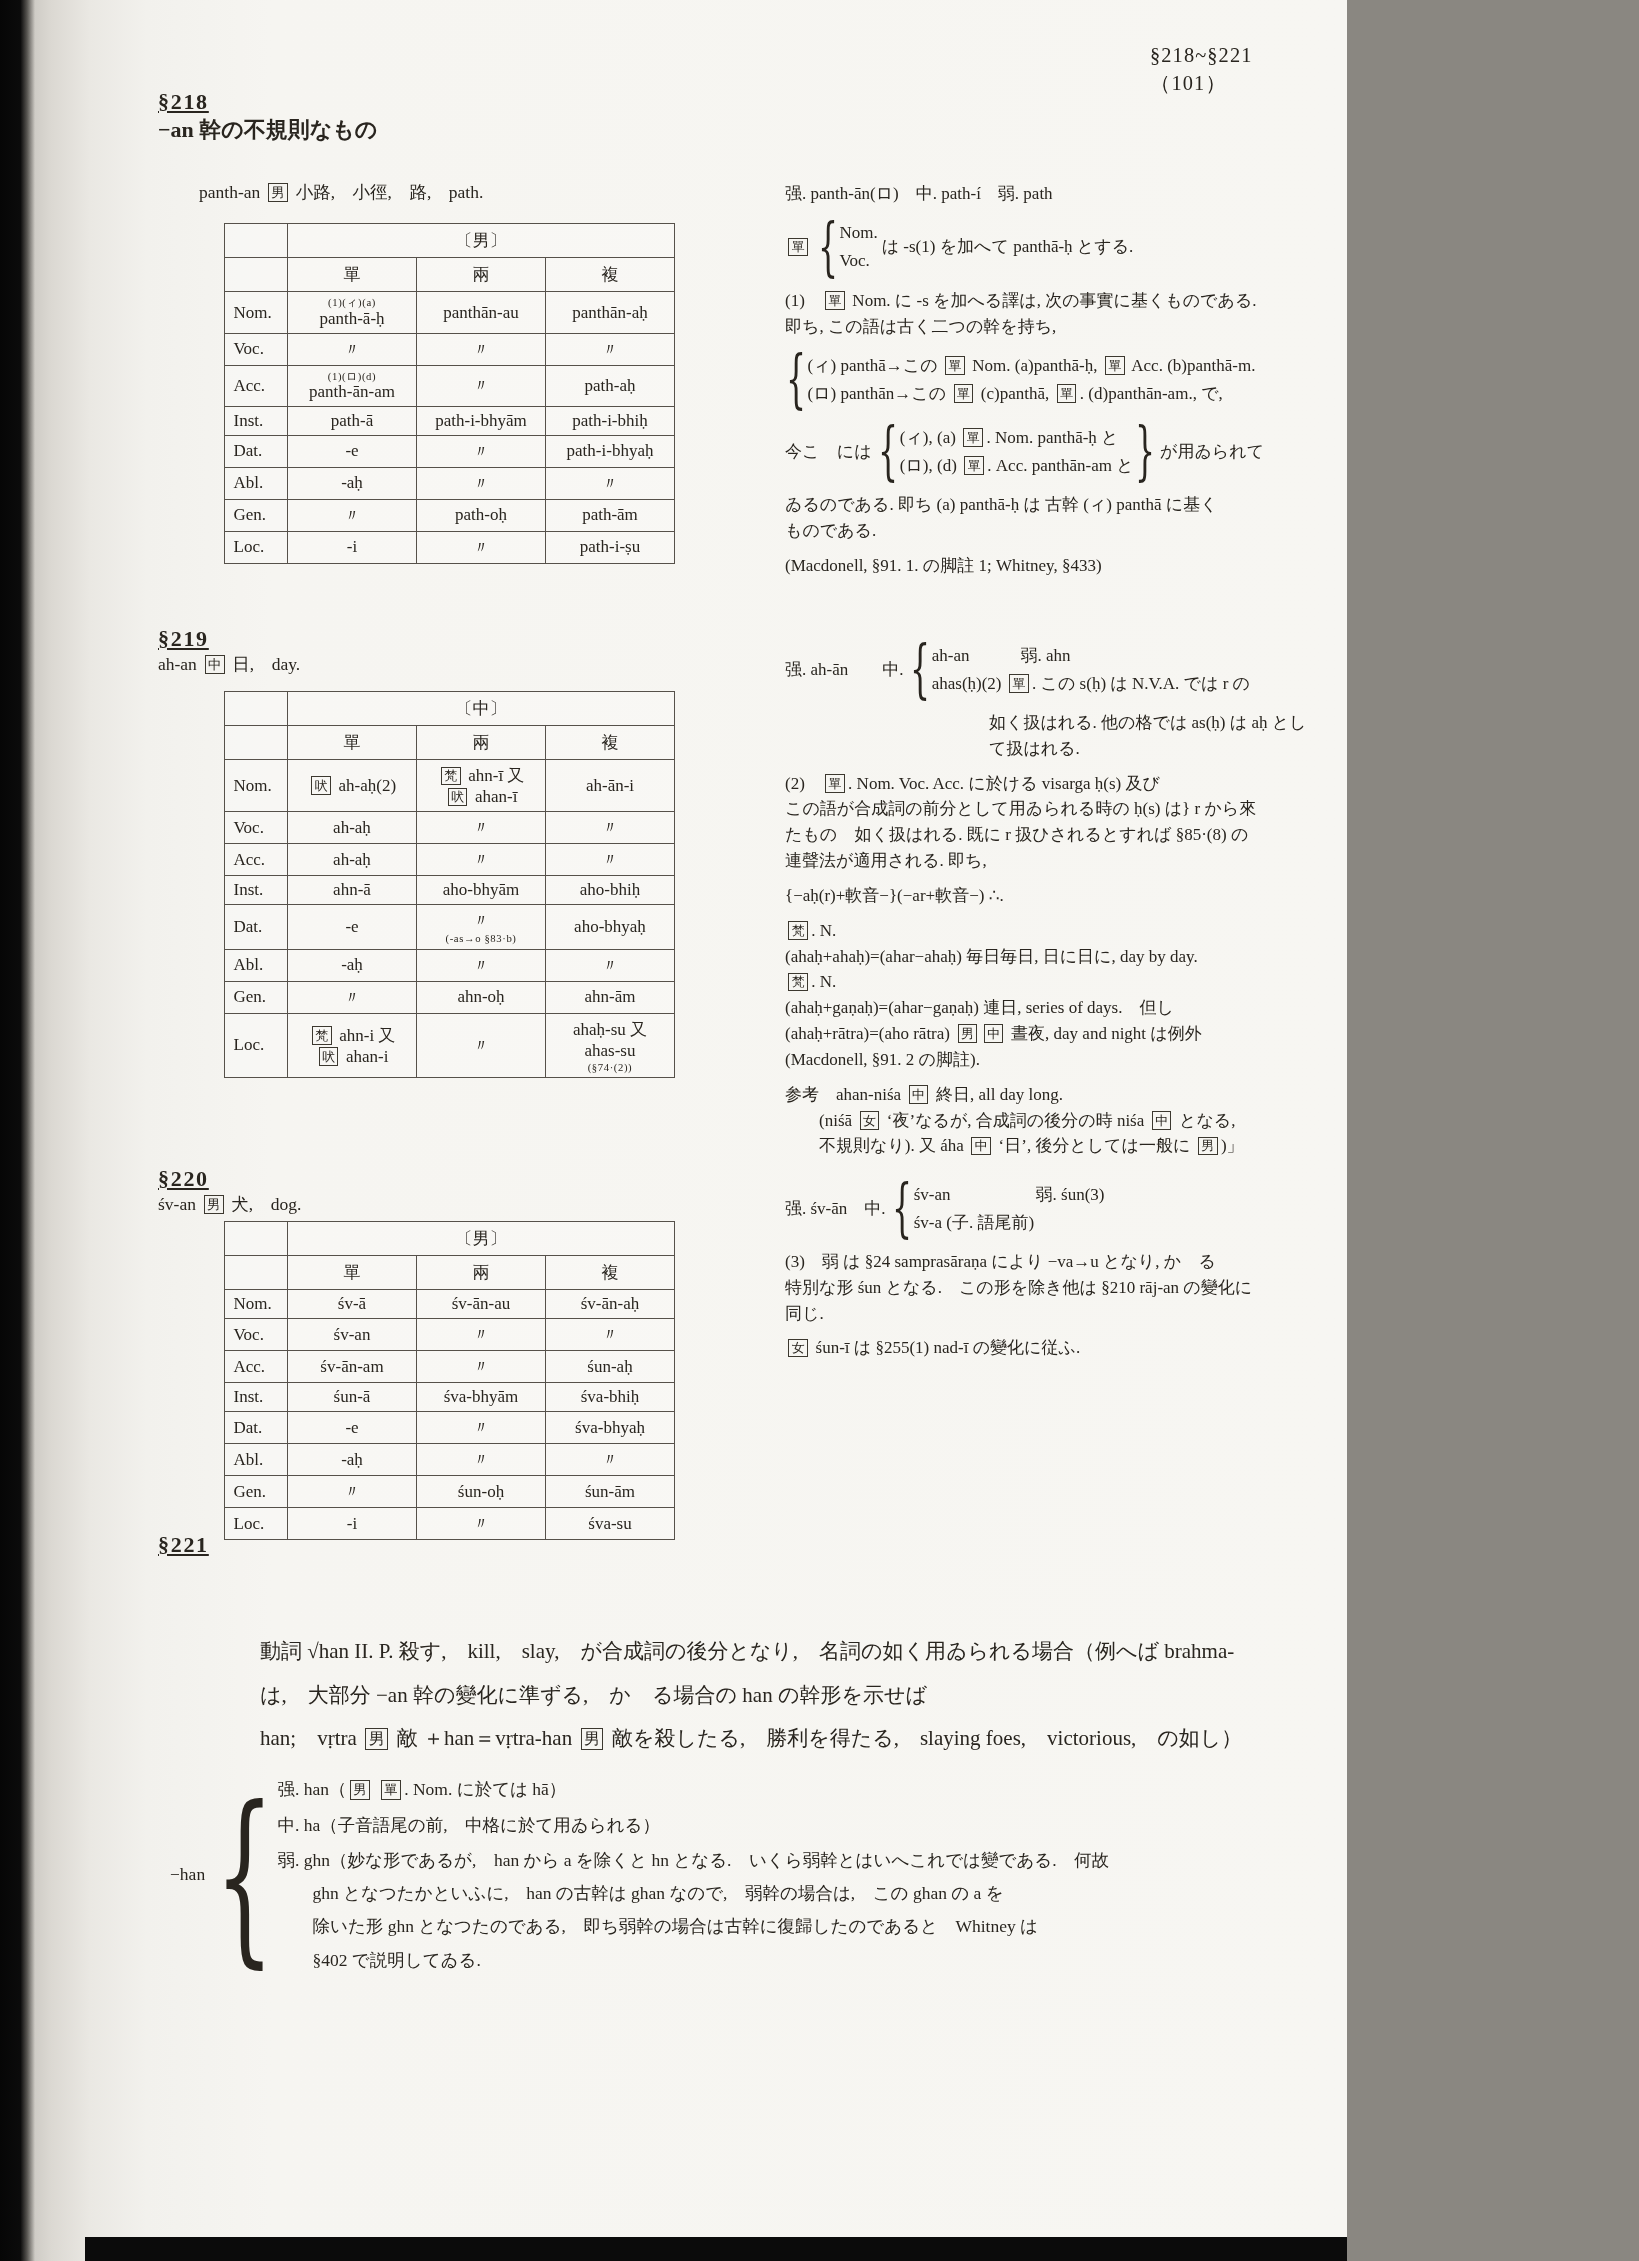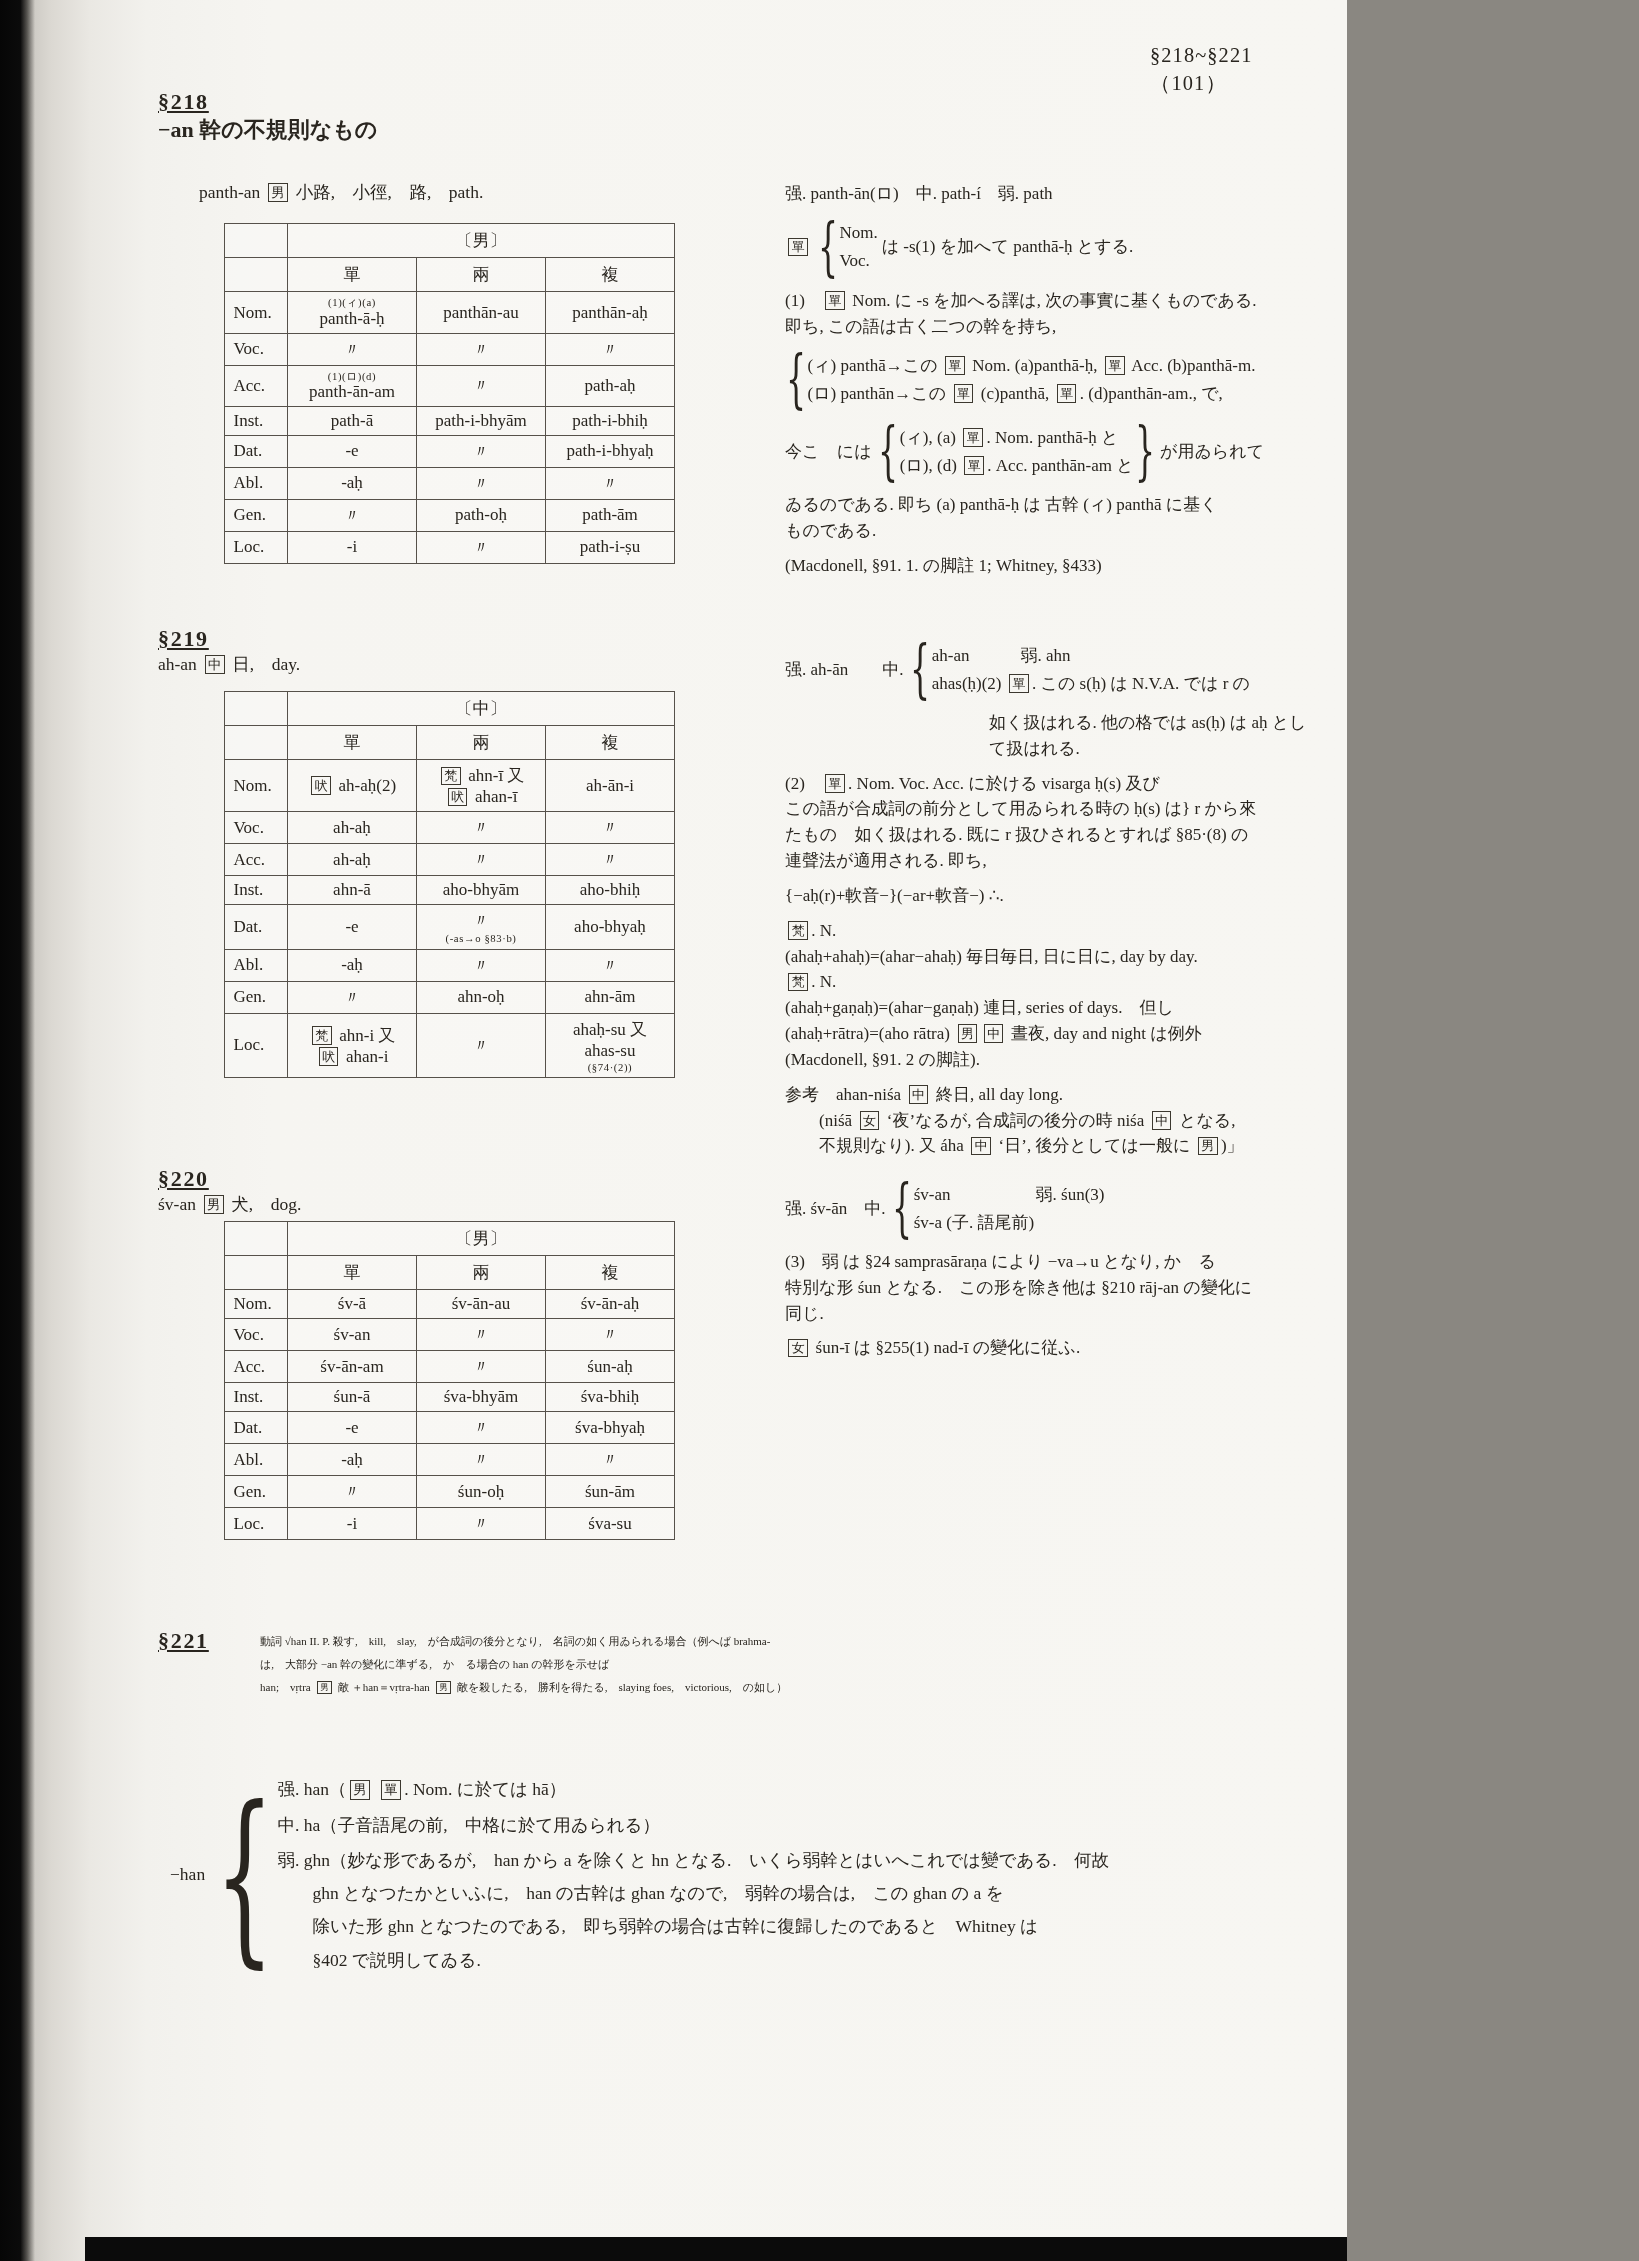--- a/index.html
+++ b/index.html
@@ -582,7 +582,7 @@
       </div>
     </div>
 
-  <div class="abs" style="left:158px; top:1628px;">
+  <div class="abs" style="left:158px; top:1532px;">
     <span class="sec-num">§221</span>
   </div>
   <div class="abs s221-para" style="left:260px; top:1630px; width:1357px;">

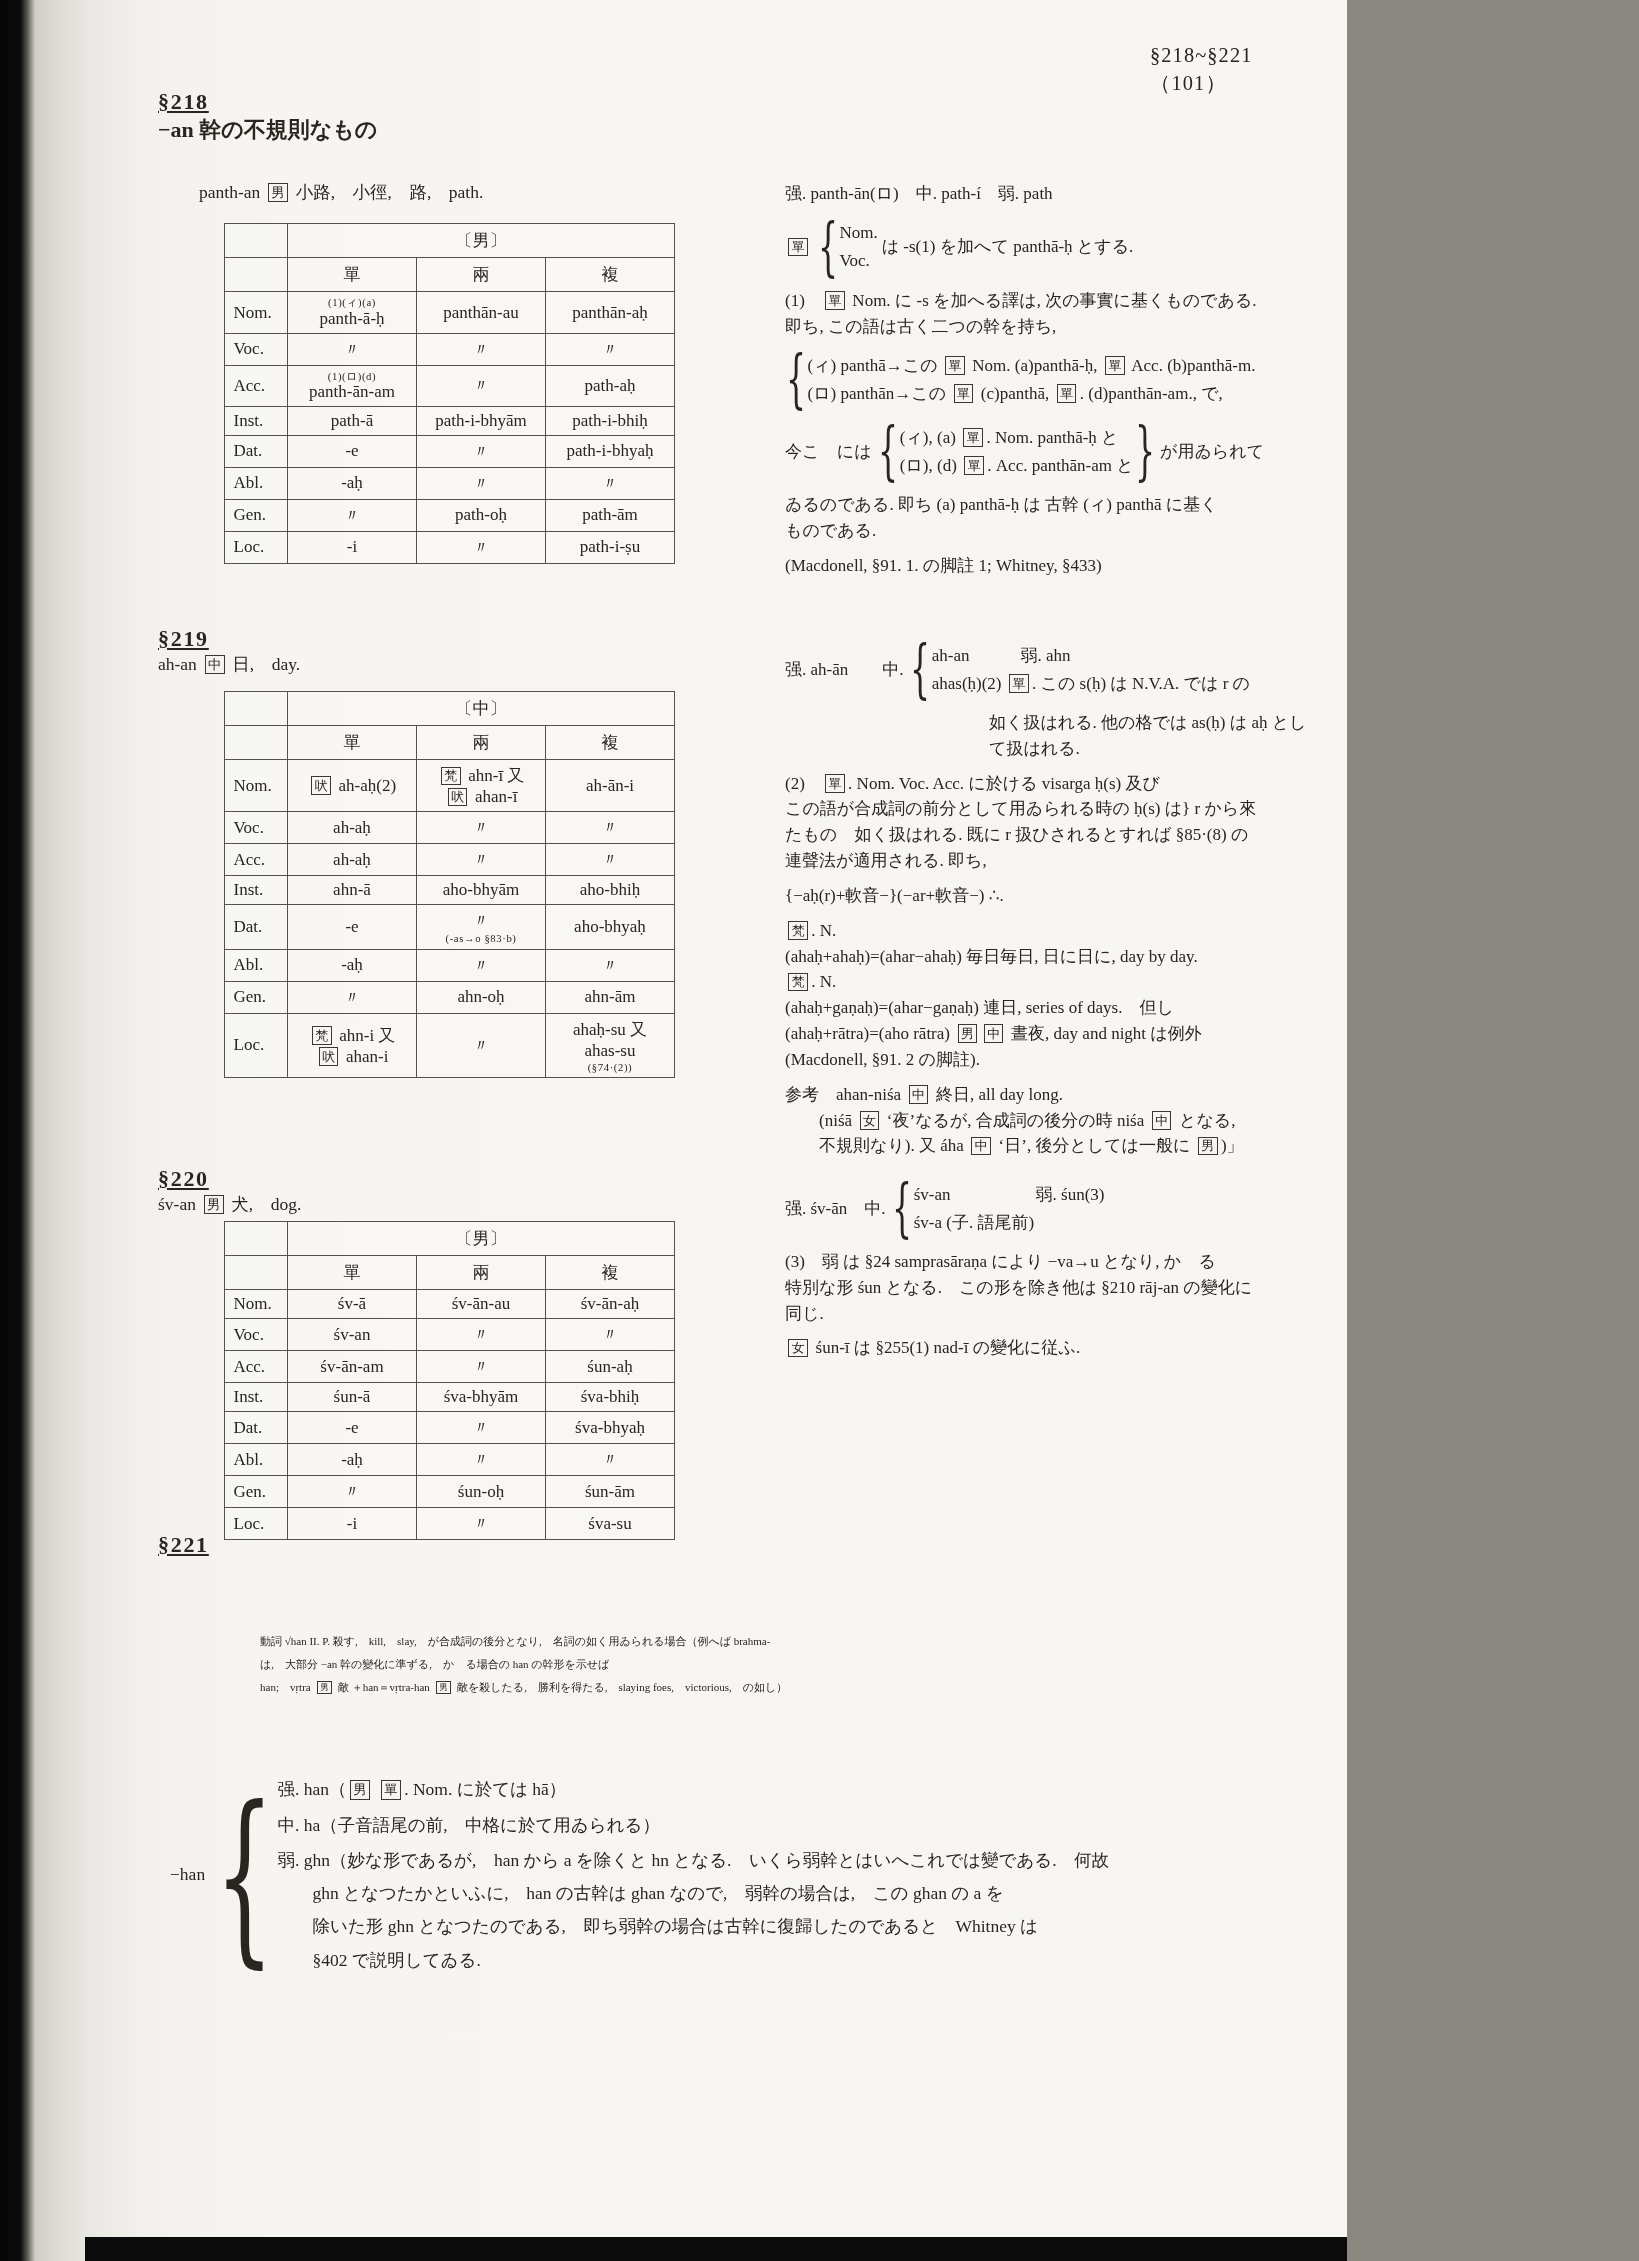--- a/index.html
+++ b/index.html
@@ -34,7 +34,7 @@
   .b-item { padding:1.1px 0; }
   .b-pre { margin-right:5.7px; white-space:nowrap; }
   .b-post { margin-left:4px; white-space:nowrap; }
-  .s221-para { font-size:11px; line-height:2.08; }
+  .s221-para { font-size:21px; line-height:2.08; }
   .s221-brace .note { font-size:17.5px; line-height:1.9; }
 </style>
 </head>

